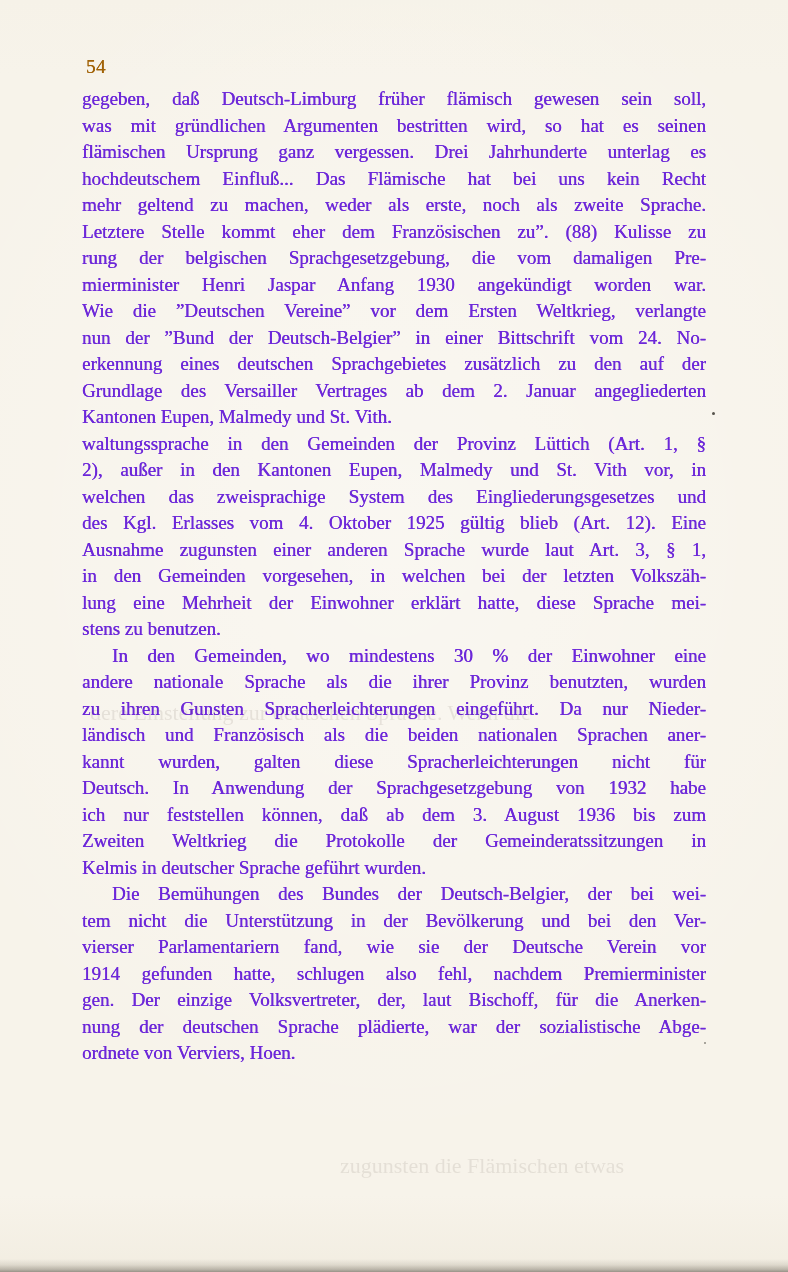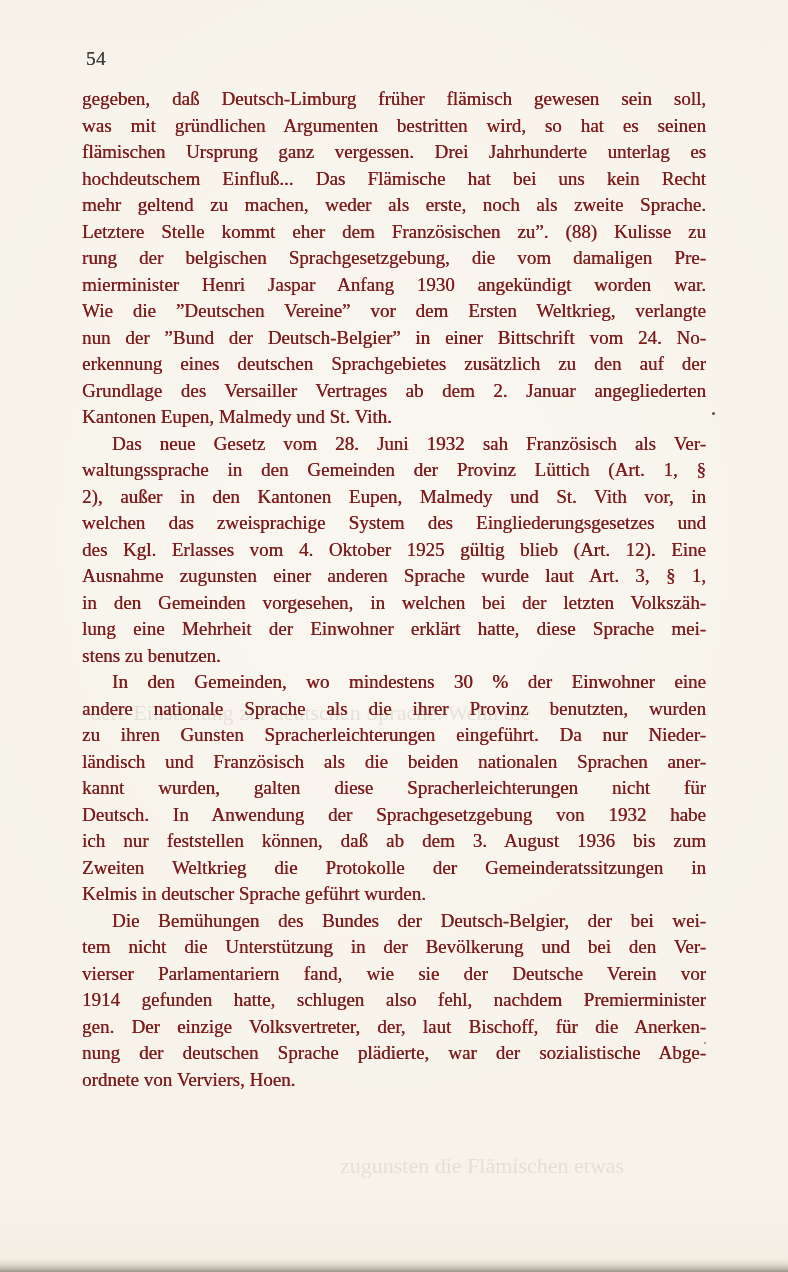--- a/index.html
+++ b/index.html
@@ -17,8 +17,8 @@
       #f7f3ea;
   }
   .page-number {
-    position:absolute; left:86px; top:48px;
-    font-size:19px; color:#404040; letter-spacing:0.5px;
+    position:absolute; left:86px; top:56px;
+    font-size:19px; color:#a16207; letter-spacing:0.5px;
     text-shadow:0.25px 0 0 currentColor;
   }
   #text-block {

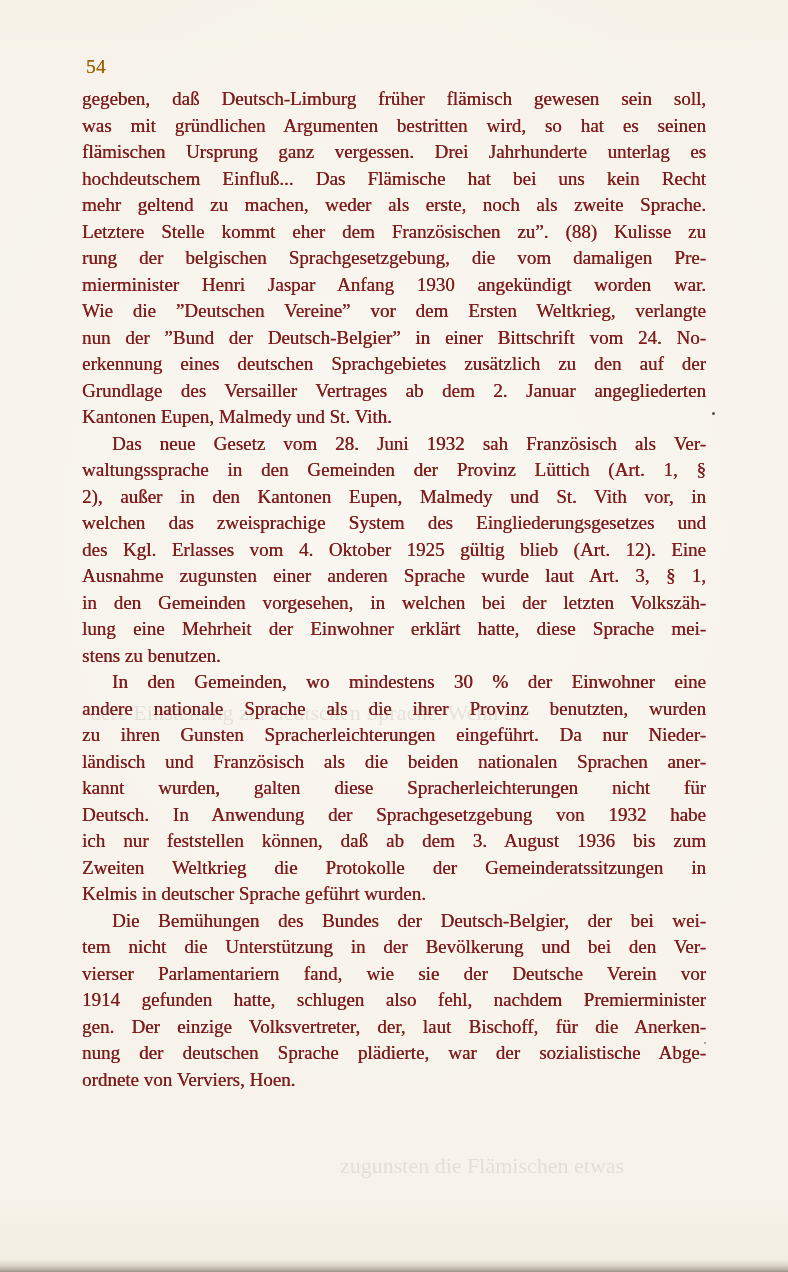--- a/index.html
+++ b/index.html
@@ -23,7 +23,7 @@
   }
   #text-block {
     position:absolute; left:82px; top:86px; width:624px;
-    font-size:19px; line-height:26.5px; color:#7f1d1d;
+    font-size:19px; line-height:26.5px; color:#6d28d9;
     text-shadow:0.3px 0 0 currentColor; 
   }
   .line {

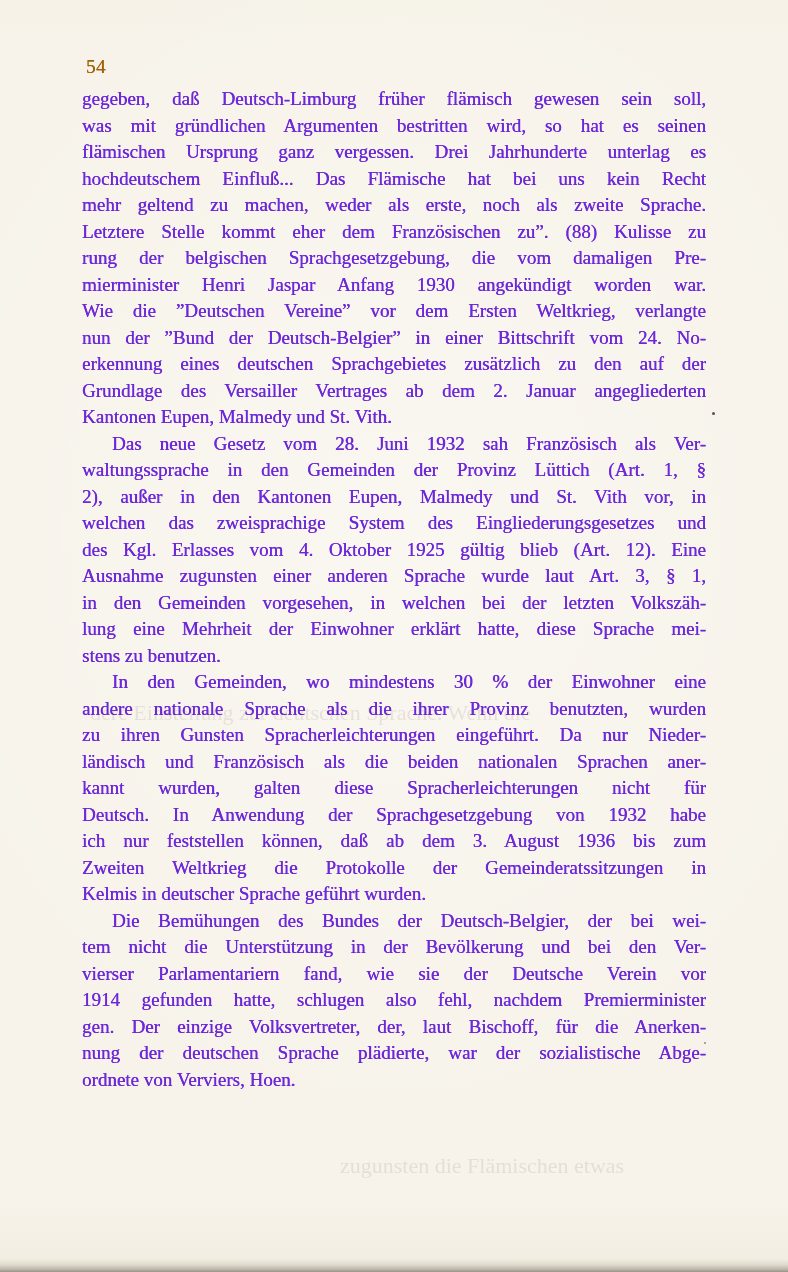--- a/index.html
+++ b/index.html
@@ -71,7 +71,6 @@
     <div class="line">erkennung eines deutschen Sprachgebietes zusätzlich zu den auf der</div>
     <div class="line">Grundlage des Versailler Vertrages ab dem 2. Januar angegliederten</div>
     <div class="line endp">Kantonen Eupen, Malmedy und St. Vith.</div>
-    <div class="line indent">Das neue Gesetz vom 28. Juni 1932 sah Französisch als Ver-</div>
     <div class="line">waltungssprache in den Gemeinden der Provinz Lüttich (Art. 1, §</div>
     <div class="line">2), außer in den Kantonen Eupen, Malmedy und St. Vith vor, in</div>
     <div class="line">welchen das zweisprachige System des Eingliederungsgesetzes und</div>

